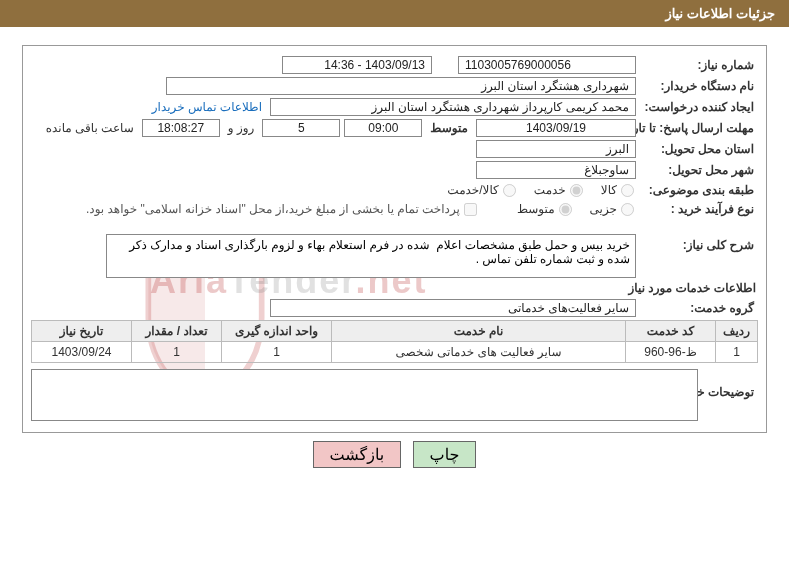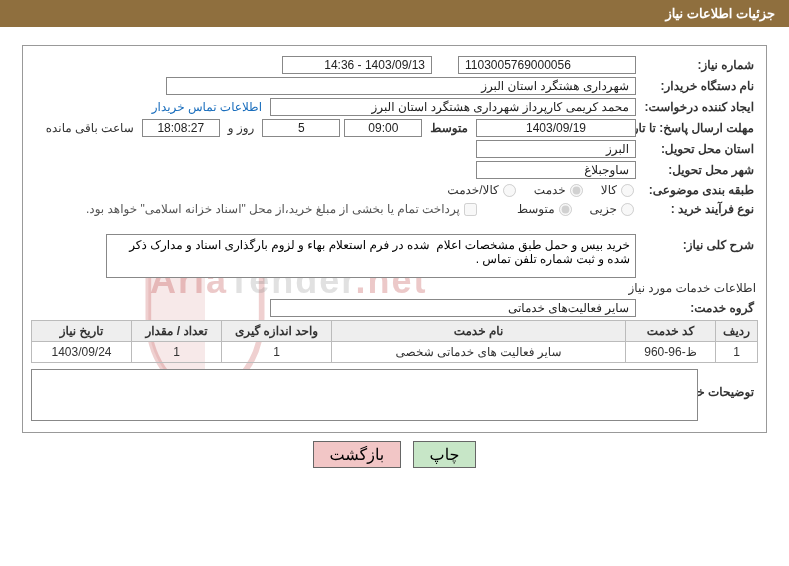--- a/index.html
+++ b/index.html
@@ -73,7 +73,7 @@
   font-weight: normal;
 }
 .section-title {
-  font-weight: normal;
+  font-weight: bold;
   margin: 2px 2px 4px 2px;
 }
 textarea.desc {

